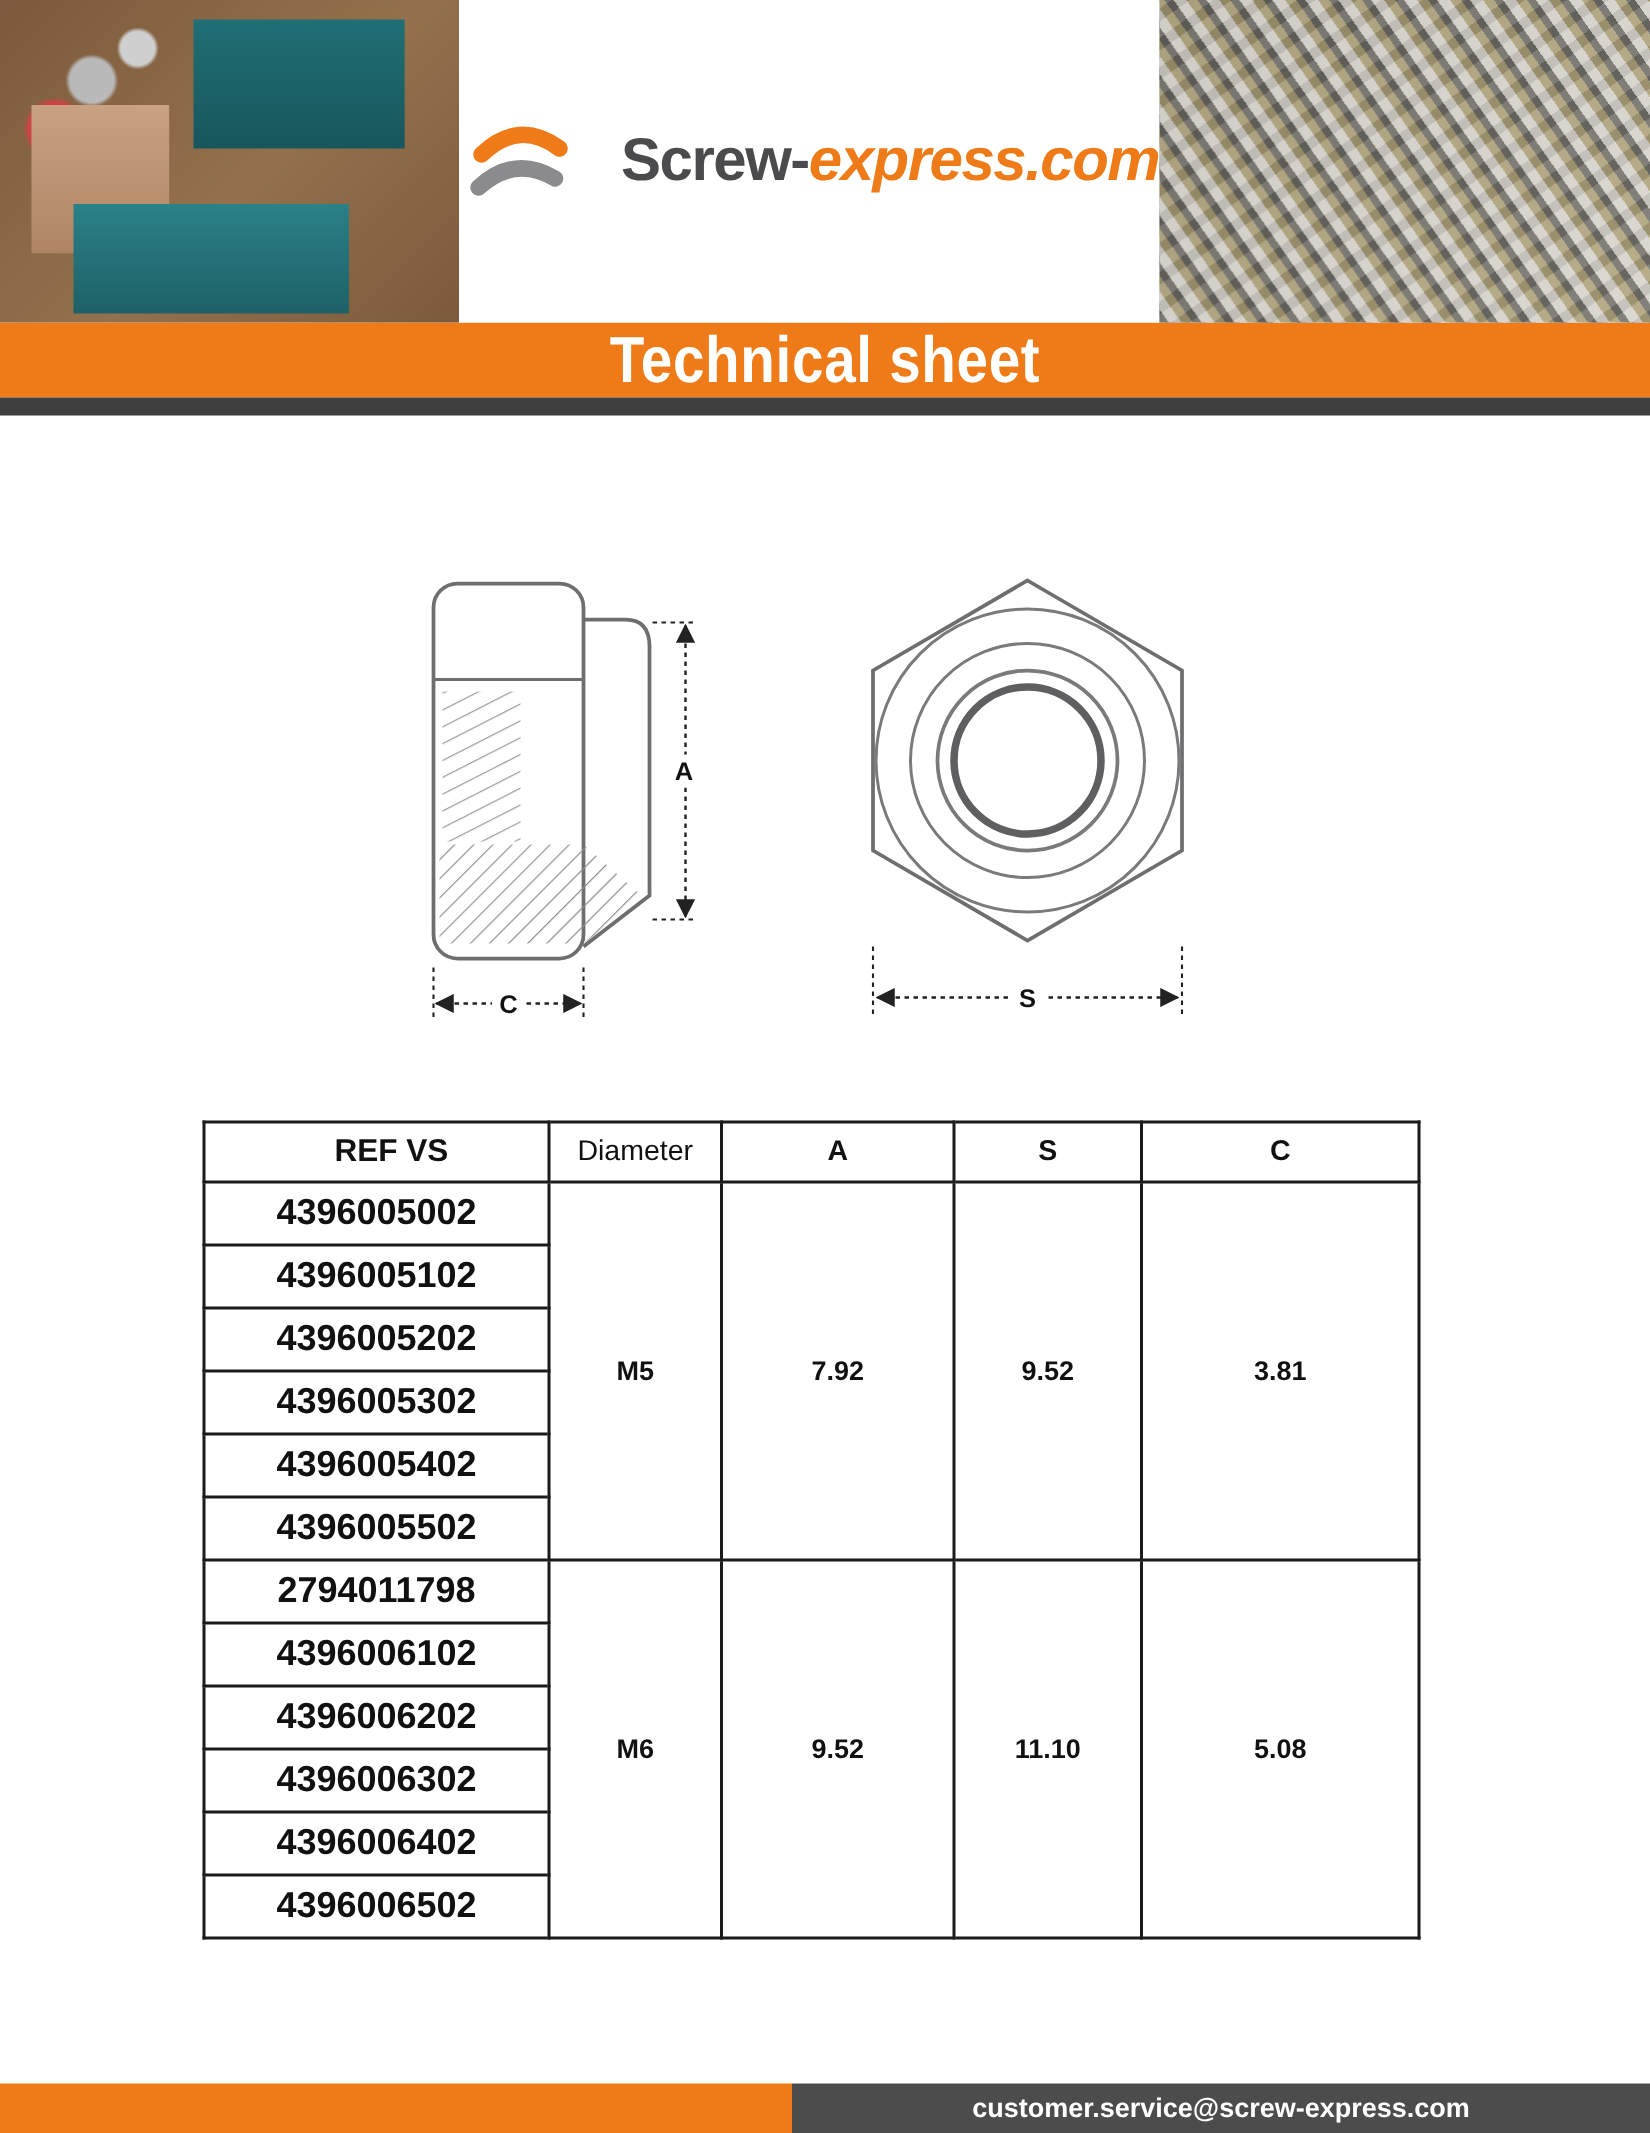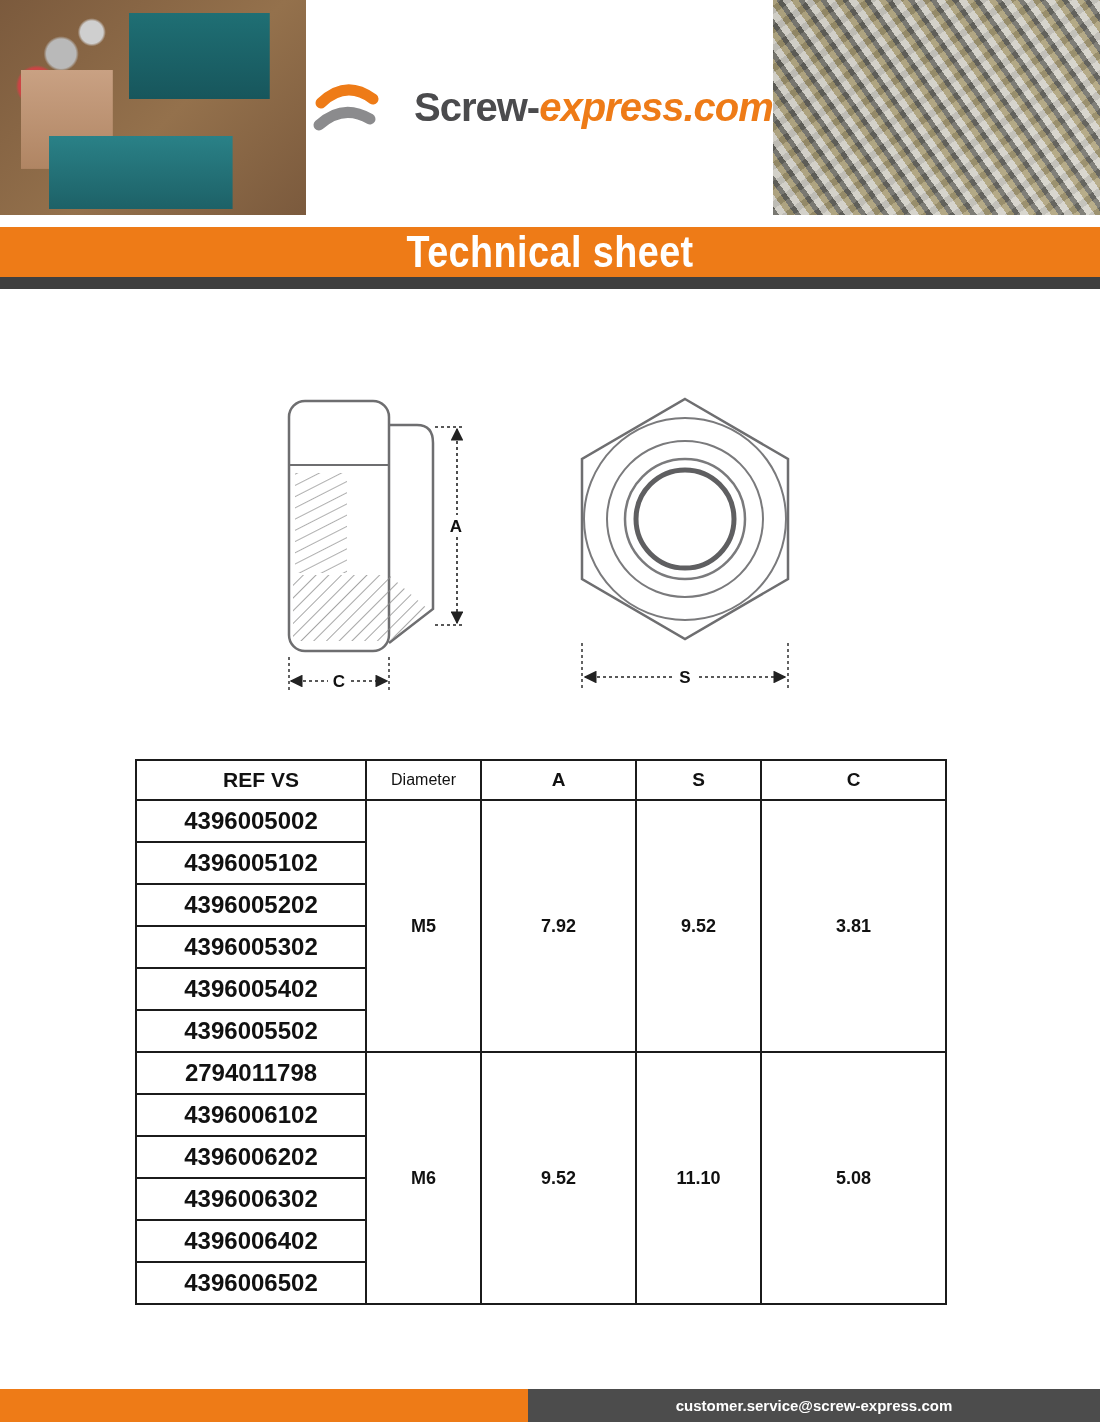--- a/index.html
+++ b/index.html
@@ -34,7 +34,7 @@
   .brand .p2 { color:#ee7b17; font-style:italic; }
 
   
-  .banner { height:50px; background:#ee7b17; display:flex; align-items:center; justify-content:center;margin-top:12px; }
+  .banner { height:50px; background:#ee7b17; display:flex; align-items:center; justify-content:center; }
   .banner-text { color:#fff; font-size:41px; font-weight:800; letter-spacing:.5px; transform:scale(.92,1.06); }
   .dark-strip { height:12px; background:#3f3f3f; }
 

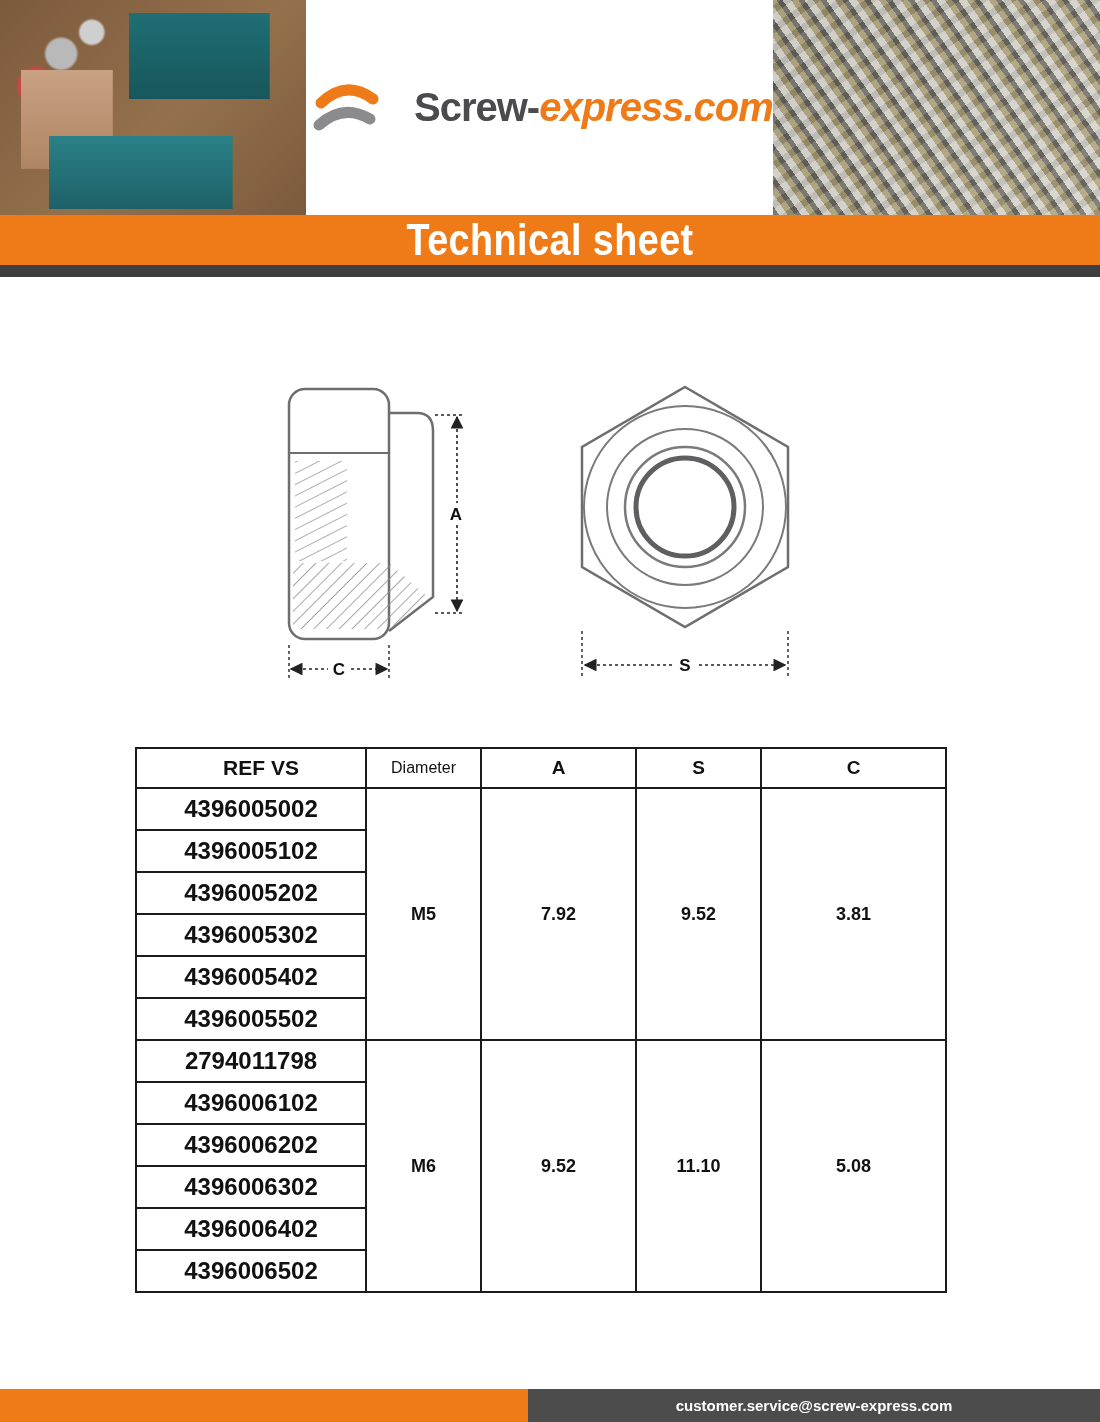--- a/index.html
+++ b/index.html
@@ -47,7 +47,7 @@
   .spec-table th { height:40px; }
   .spec-table td { height:42px; }
   .th-ref { font-size:21px; font-weight:bold; color:#111;padding-left:20px; }
-  .th-dia { font-size:16px; font-weight:normal; color:#111; }
+  .th-dia { font-size:19px; font-weight:normal; color:#111; }
   .th-dim { font-size:19px; font-weight:bold; color:#111; }
   .ref-cell { font-size:24px; font-weight:bold; color:#111; }
   .val-cell { font-size:18px; font-weight:bold; color:#111; }

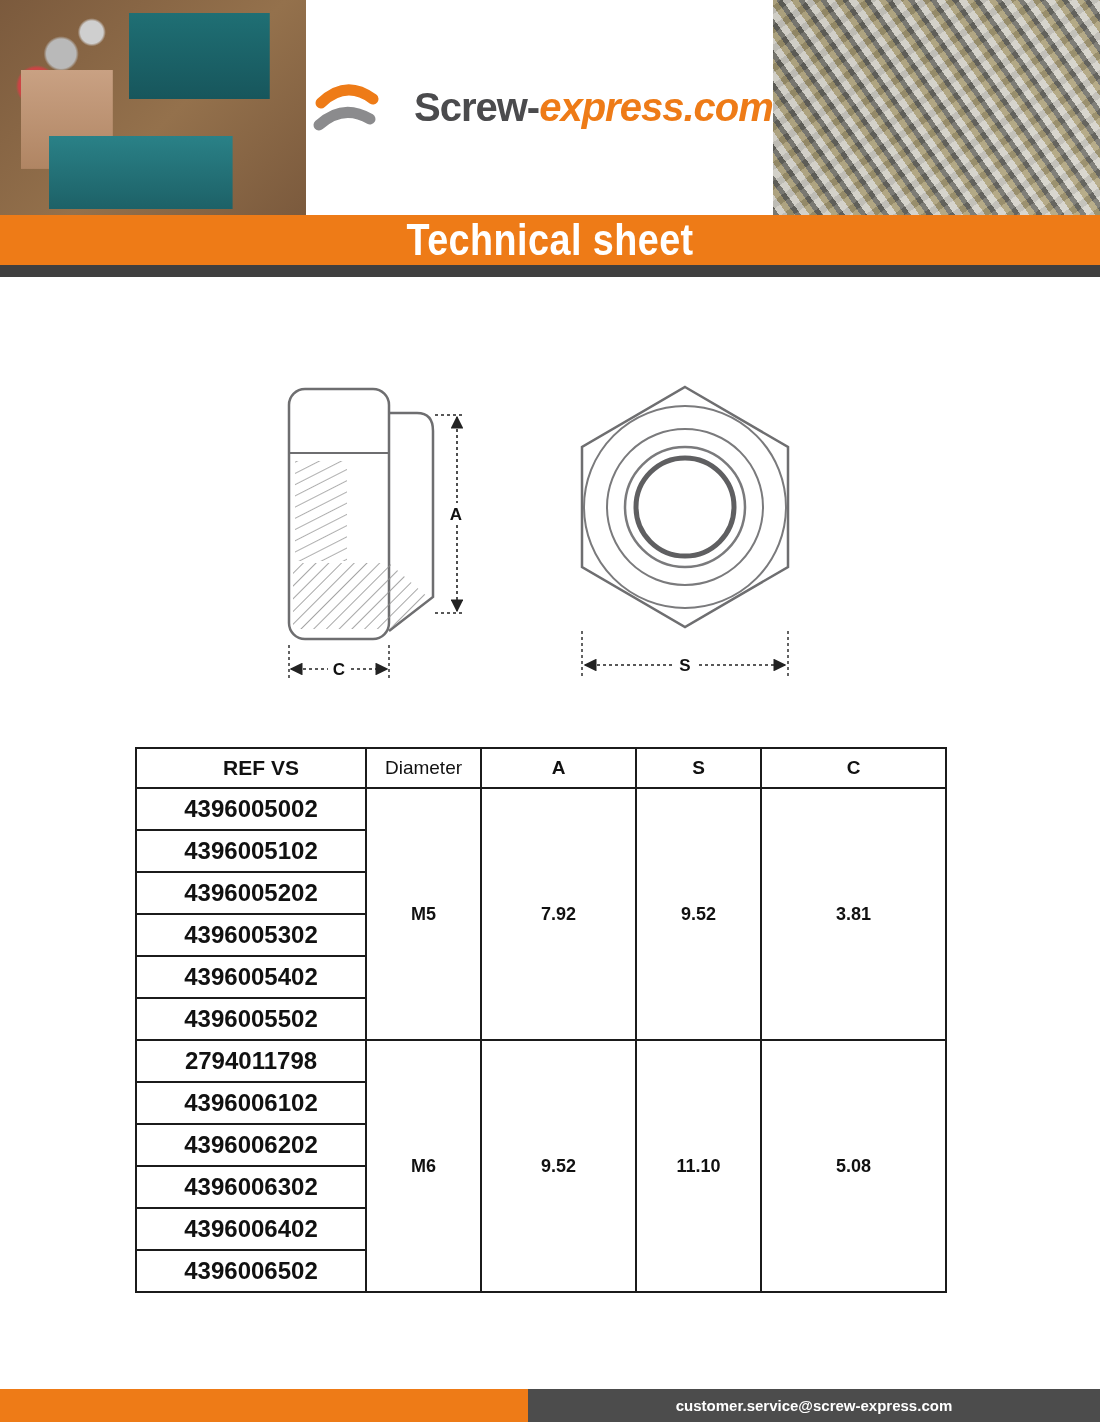--- a/index.html
+++ b/index.html
@@ -55,7 +55,7 @@
   
   .footer { position:absolute; left:0; bottom:0; width:100%; height:33px; display:flex; }
   .footer-orange { width:48%; background:#ee7b17; }
-  .footer-dark { flex:1; background:#4c4c4c; color:#fff; display:flex; align-items:center; justify-content:center; font-size:15px; font-weight:bold; }
+  .footer-dark { flex:1; background:#4c4c4c; color:#fff; display:flex; align-items:center; justify-content:center; font-size:18px; font-weight:bold; }
 
   svg text { font-family:"Liberation Sans", sans-serif; }
 </style>

